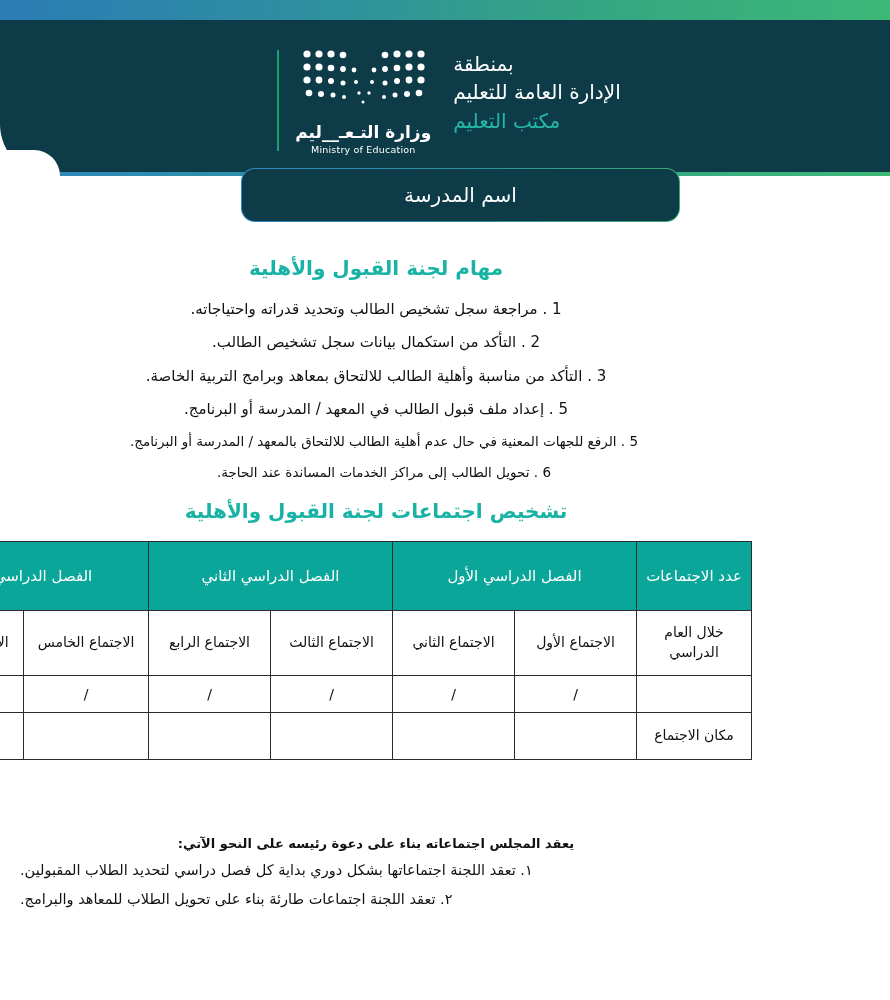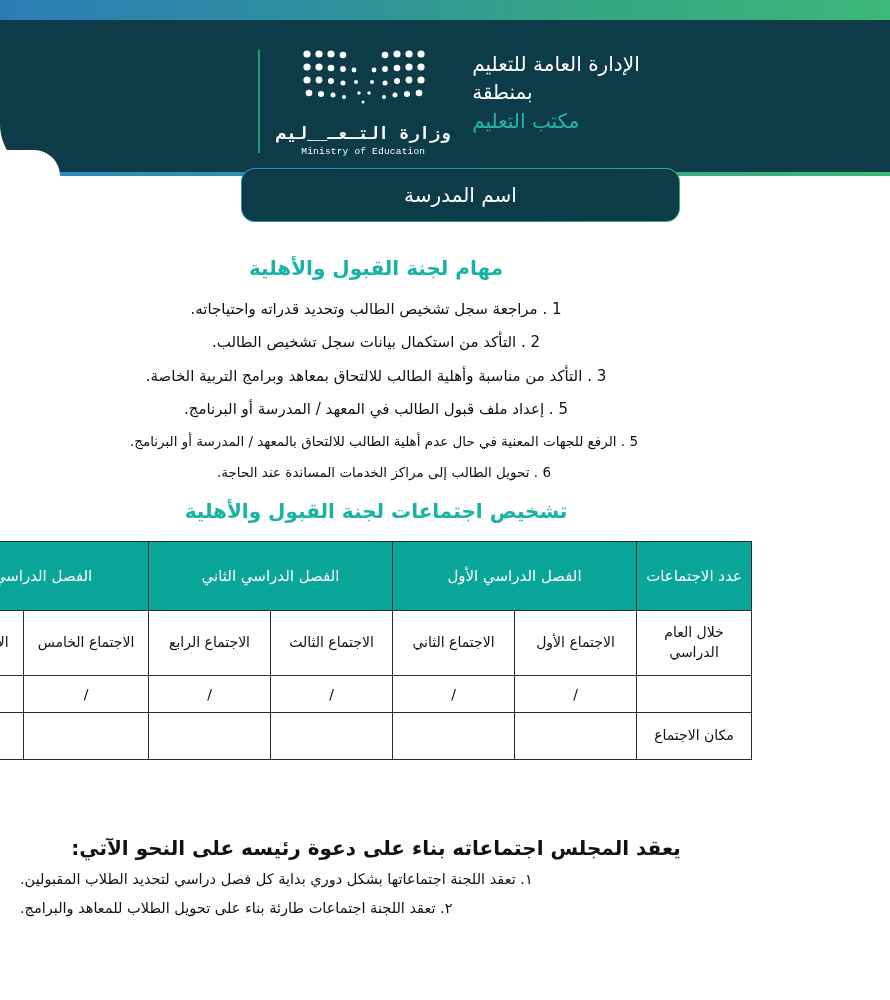--- a/index.html
+++ b/index.html
@@ -256,8 +256,8 @@
   <div class="header-inner">
 
     <div class="dept">
+      <div class="dept-line">بمنطقة</div>
       <div class="dept-line">الإدارة العامة للتعليم</div>
-      <div class="dept-line">بمنطقة</div>
       <div class="dept-office">مكتب التعليم</div>
     </div>
 

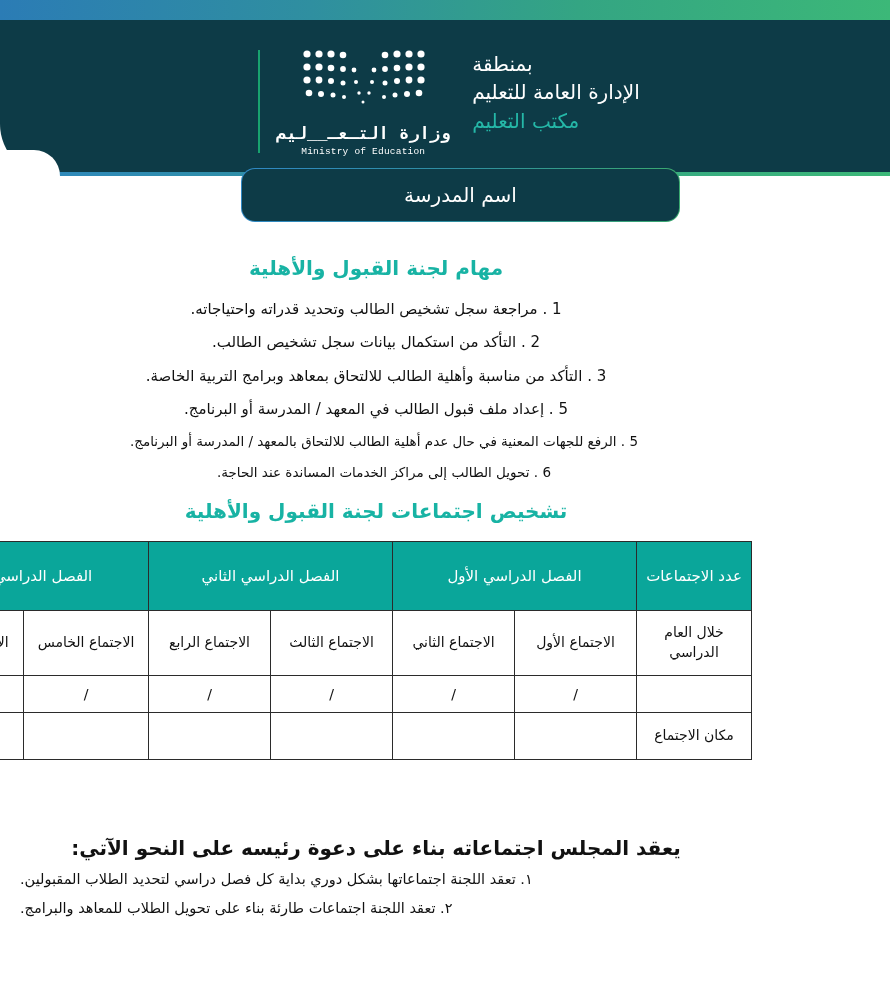--- a/index.html
+++ b/index.html
@@ -73,7 +73,6 @@
     flex-direction: row;
     align-items: stretch;
     padding-left: 8px;
-    font-family: Liberation Mono, monospace;
   }
   .logo-divider {
     width: 2px;

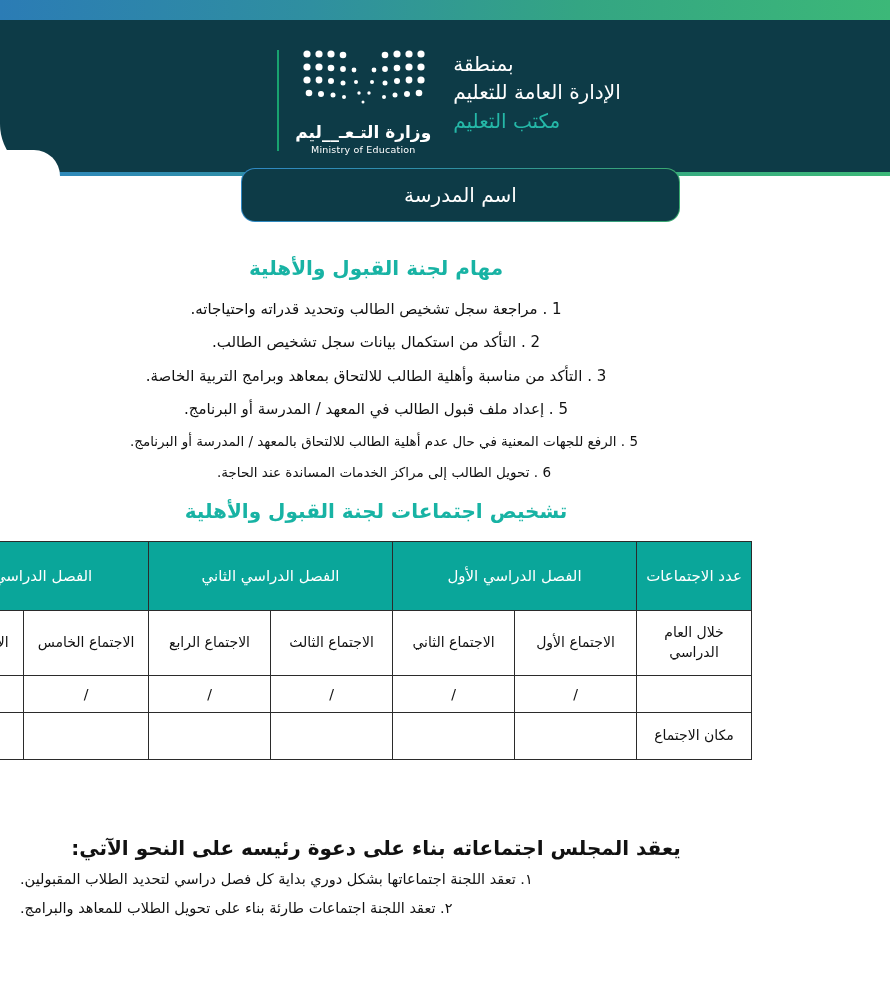--- a/index.html
+++ b/index.html
@@ -228,7 +228,7 @@
   .footer-note {
     text-align: center;
     font-weight: bold;
-    font-size: 20px;
+    font-size: 13px;
     color: #111111;
     margin: 76px 0 8px 0;
   }

